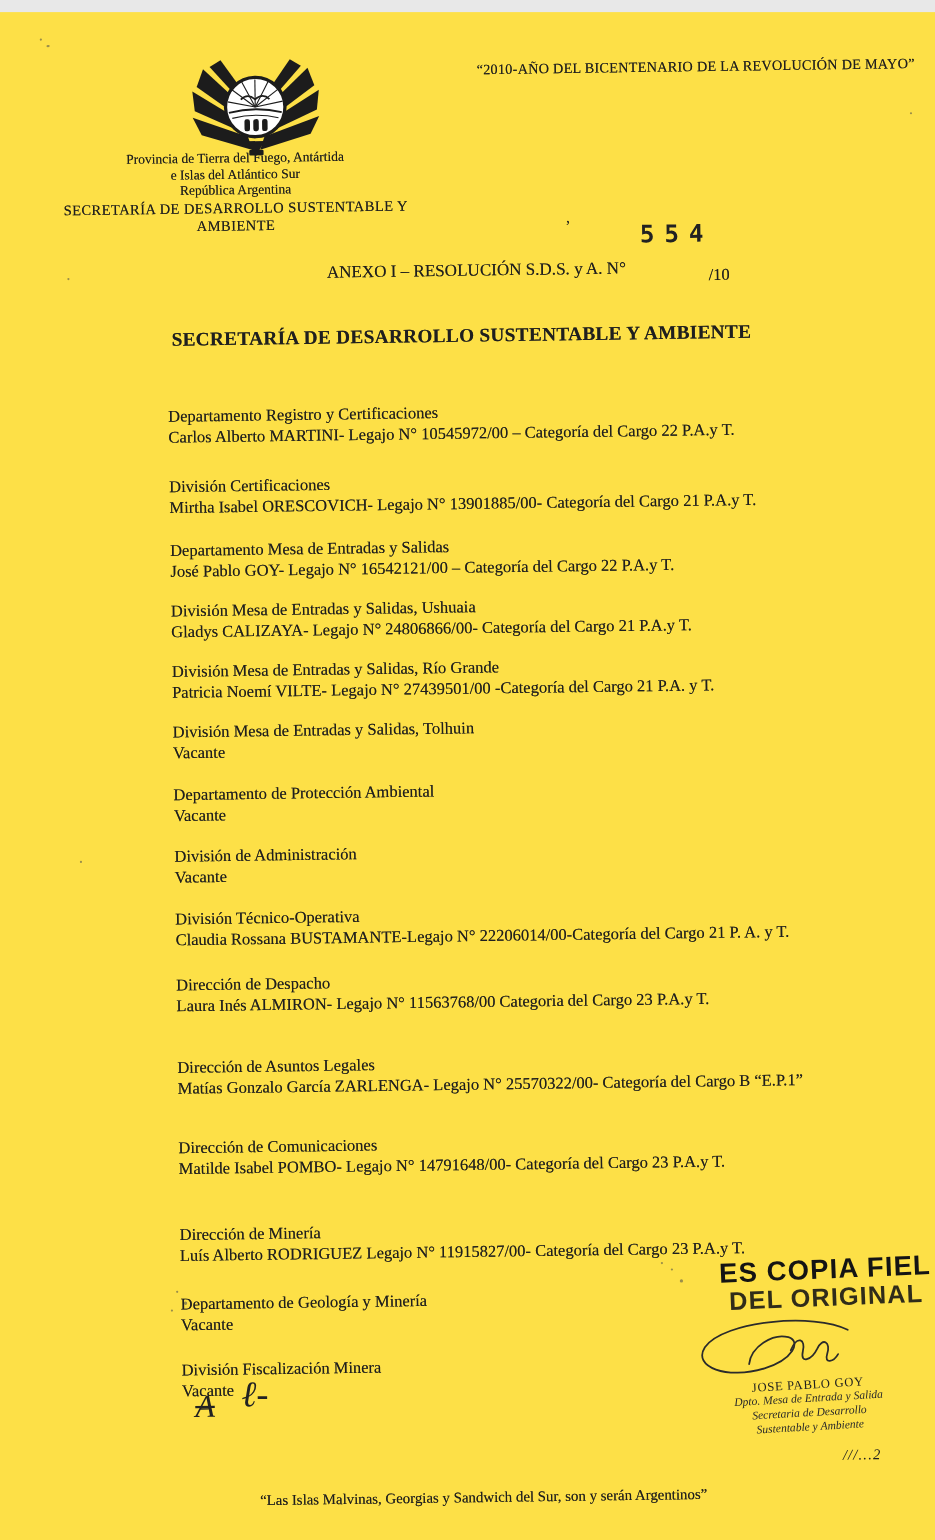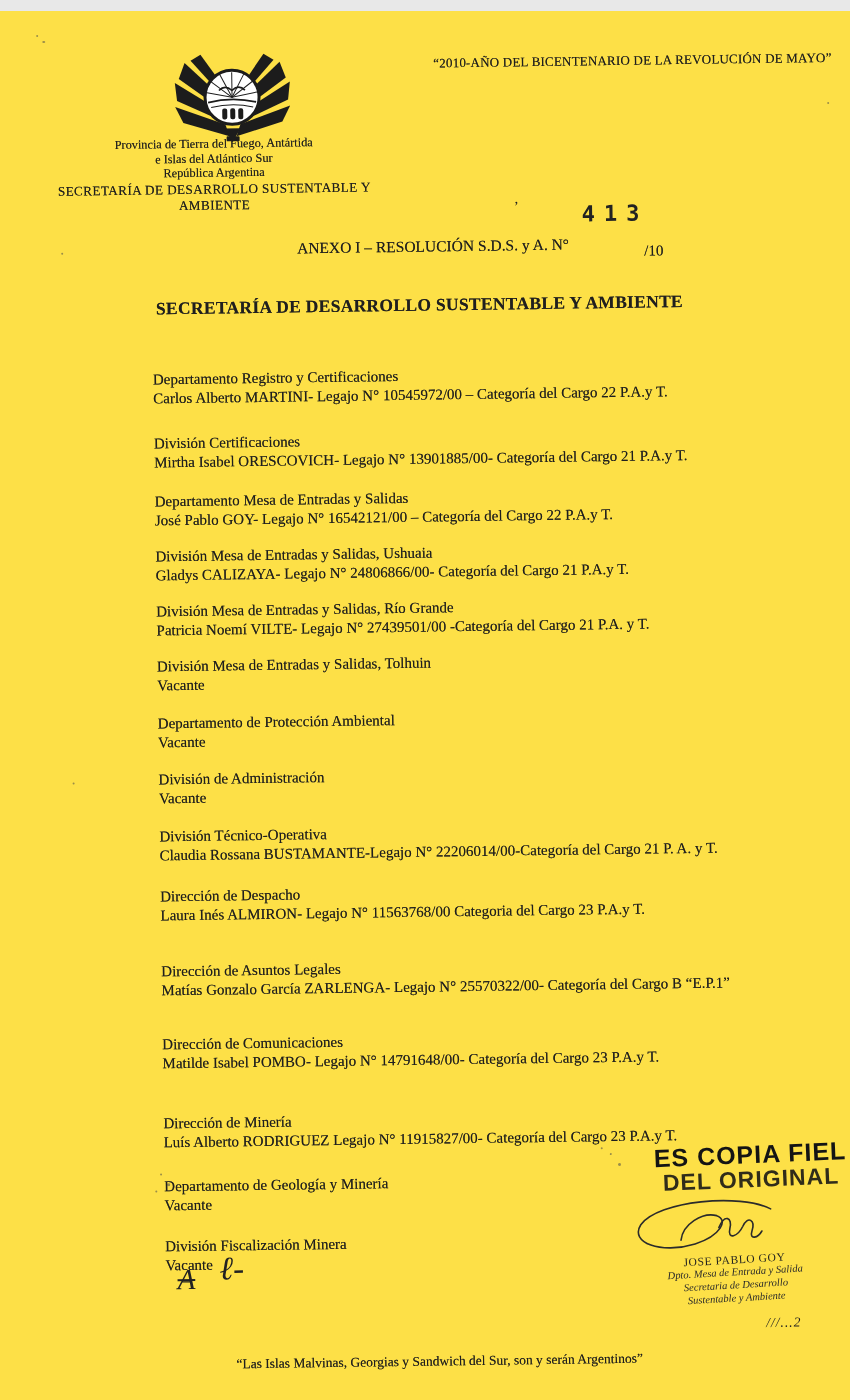--- a/index.html
+++ b/index.html
@@ -139,7 +139,7 @@
     <div class="abs stray">,</div>
 
     <div class="abs anexo scan-text">ANEXO I – RESOLUCIÓN S.D.S. y A. N°</div>
-    <div class="abs res-number">413</div>
+    <div class="abs res-number">554</div>
     <div class="abs res-year scan-text">/10</div>
 
     <div class="abs heading scan-text">SECRETARÍA DE DESARROLLO SUSTENTABLE Y AMBIENTE</div>

